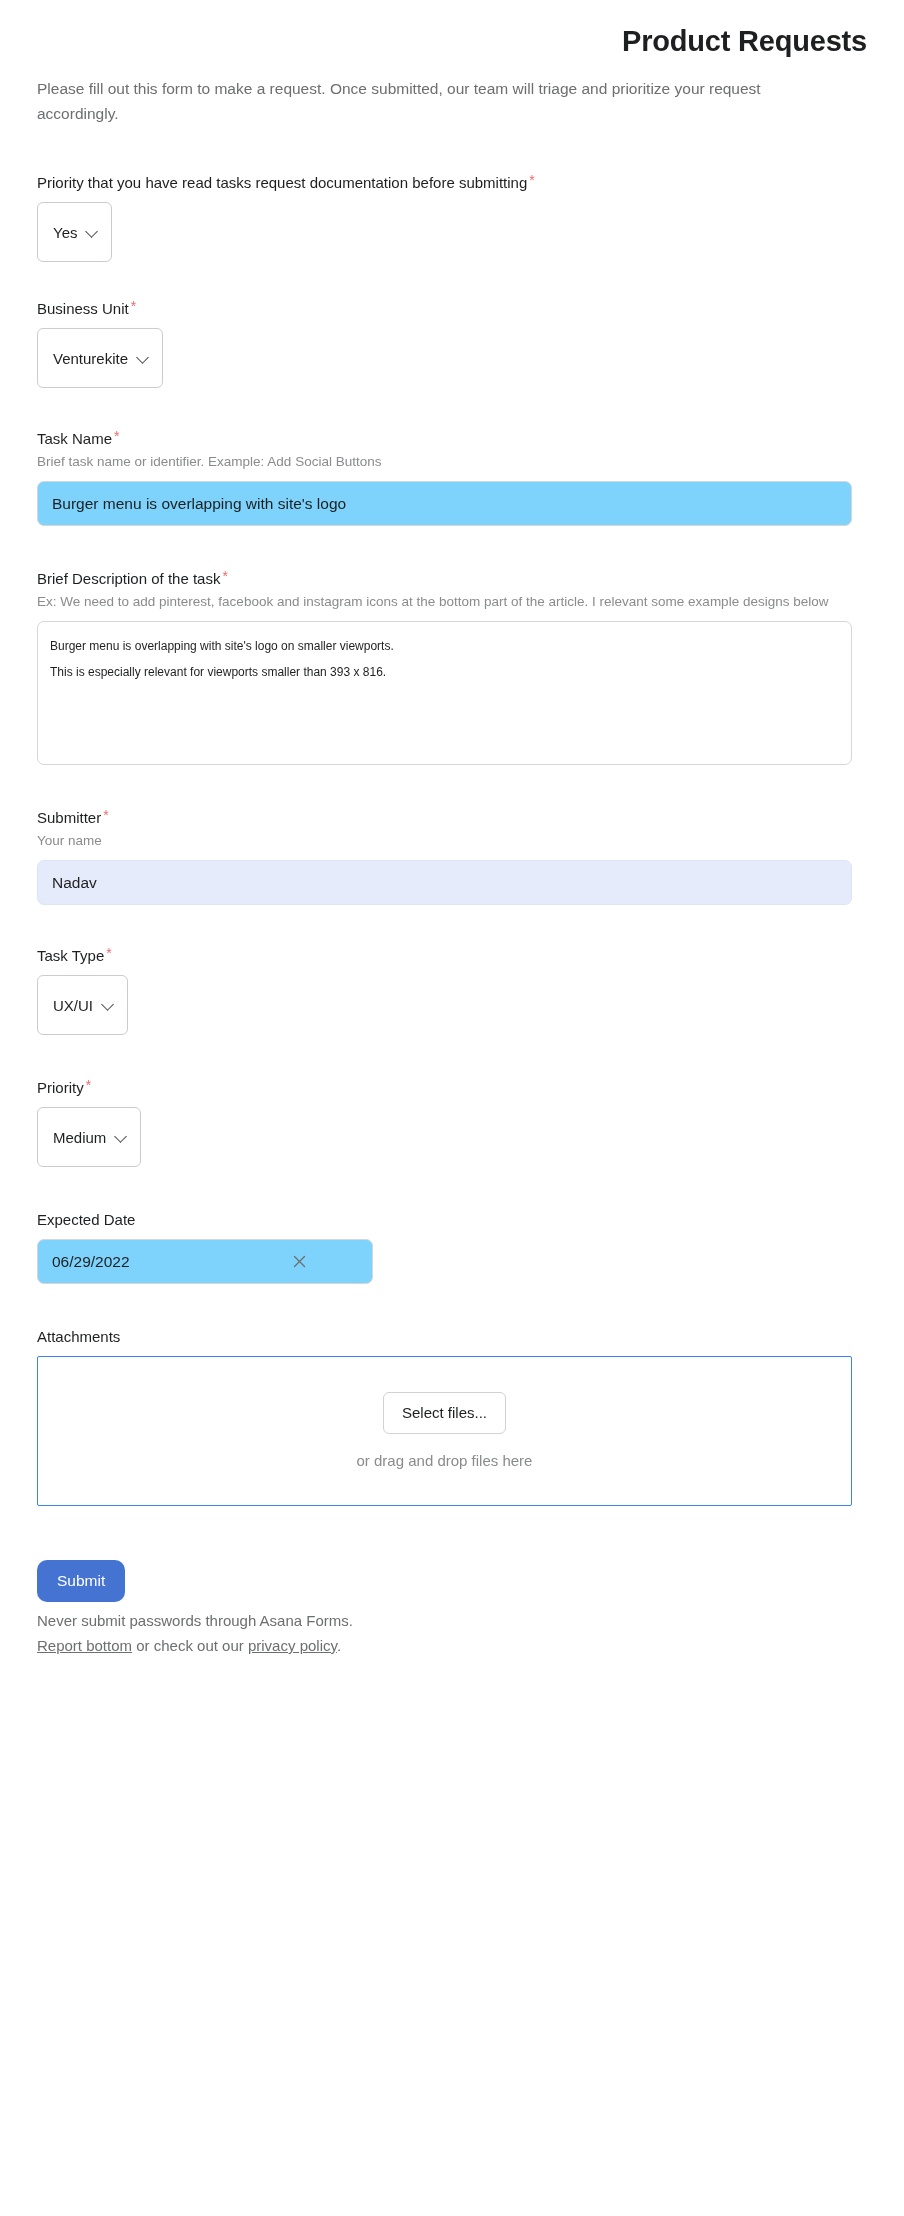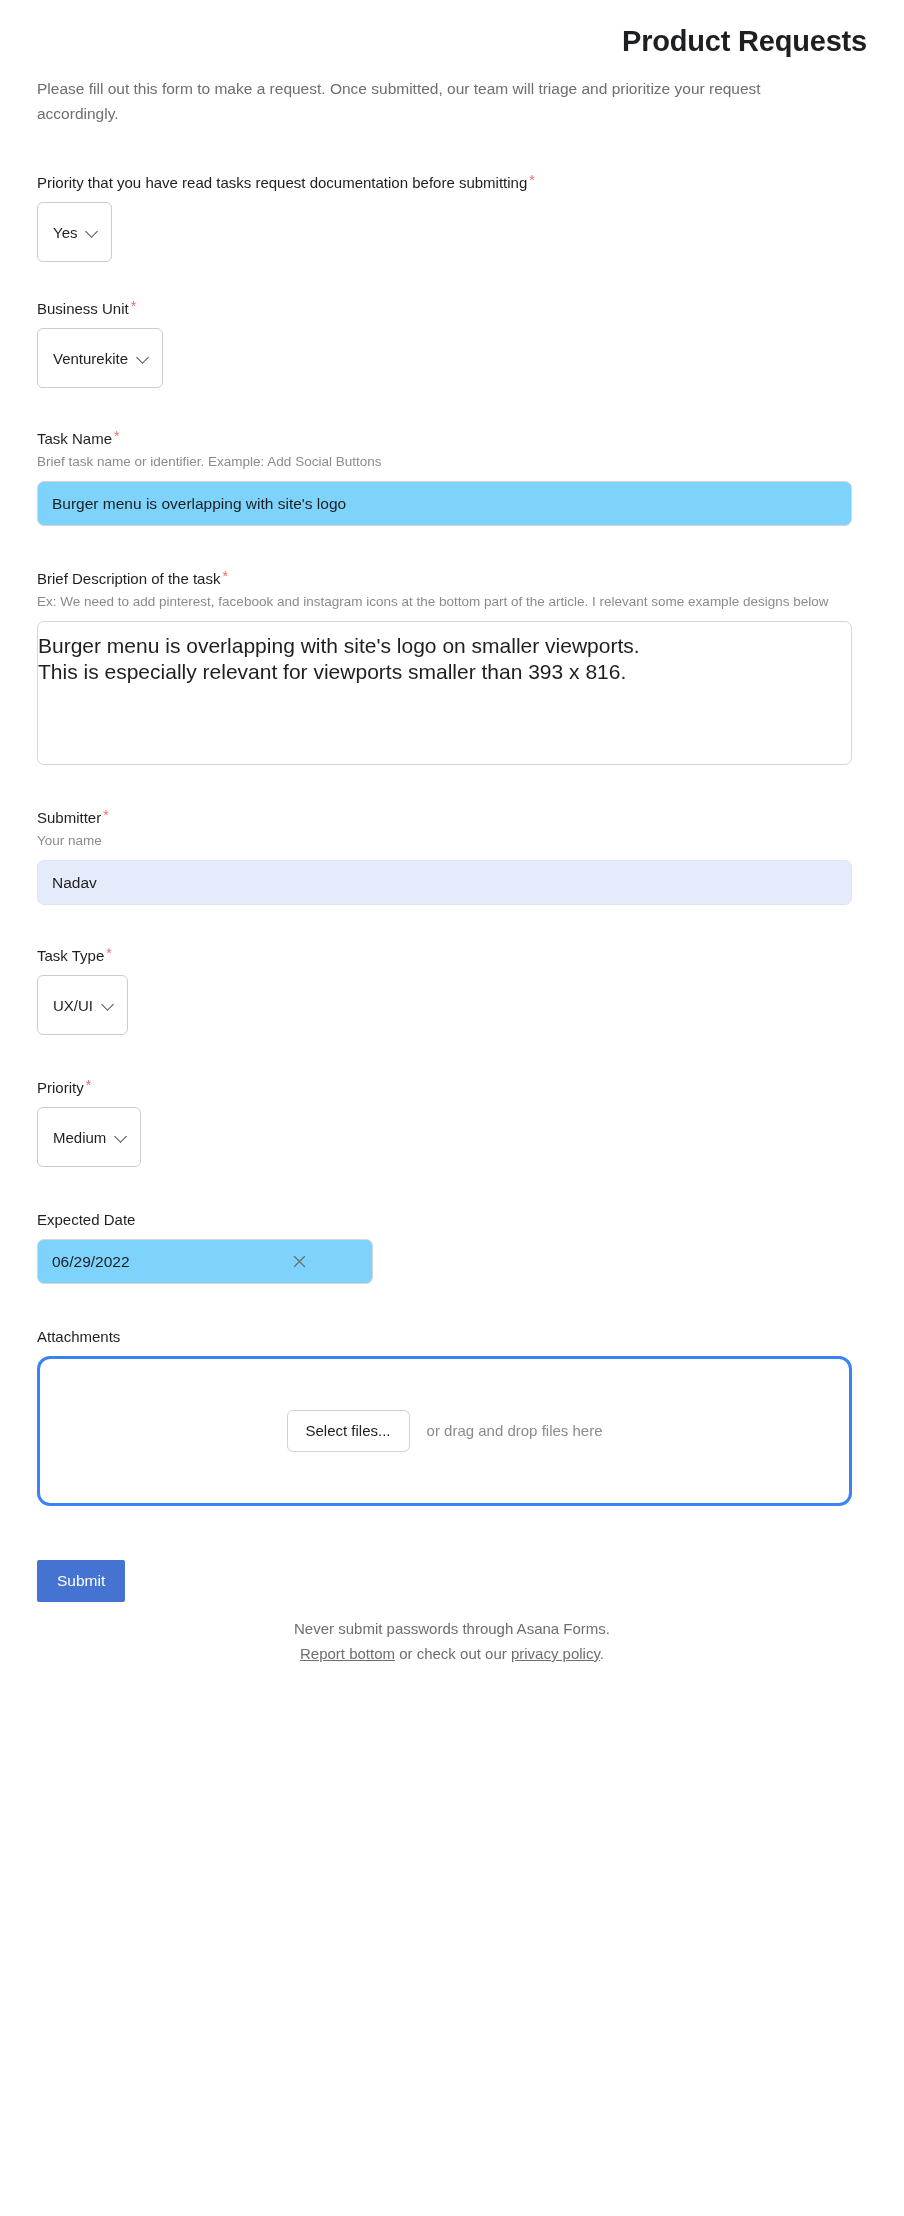--- a/index.html
+++ b/index.html
@@ -122,10 +122,10 @@
     border-radius: 7px;
     background: #ffffff;
     font-family: "Liberation Sans", sans-serif;
-    font-size: 21px;
+    font-size: 12px;
     line-height: 26px;
     color: #1e1f21;
-    padding: 11px 0;
+    padding: 11px 12px;
     outline: none;
     resize: none;
     display: block;

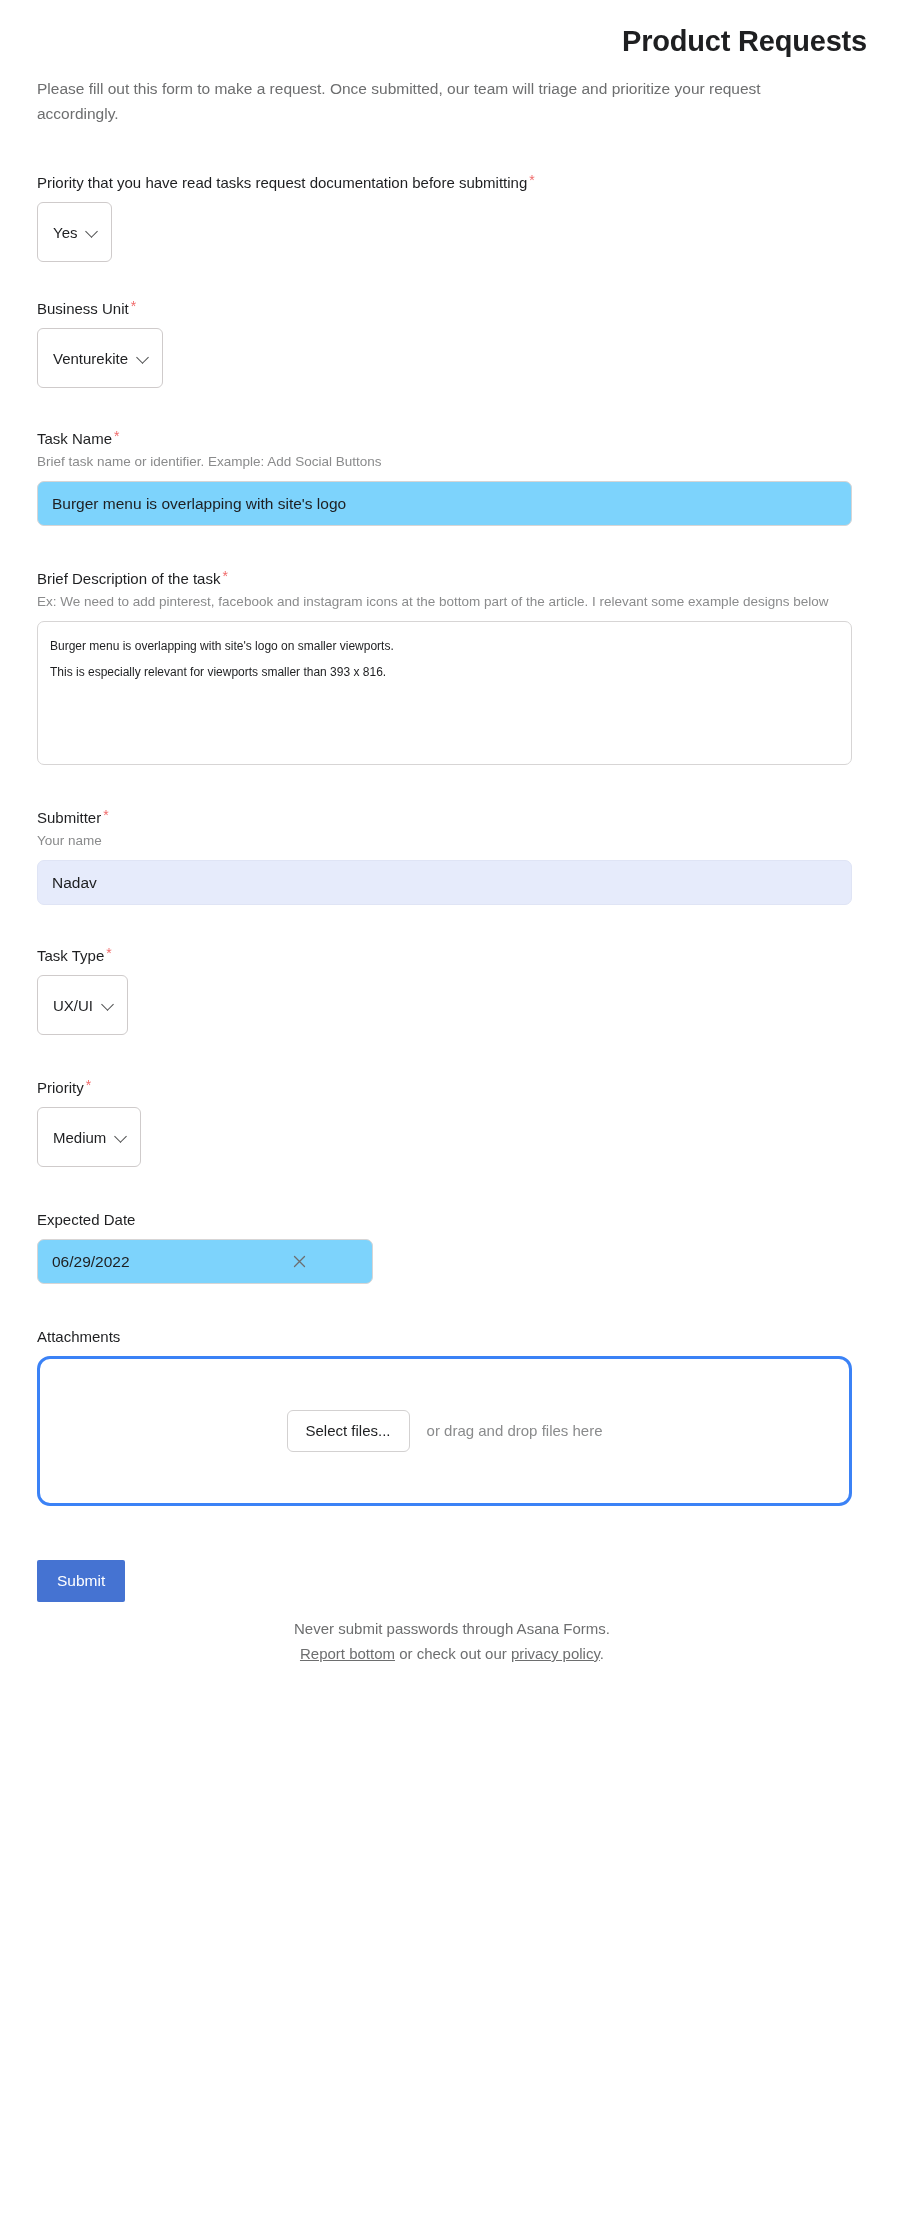--- a/index.html
+++ b/index.html
@@ -162,11 +162,11 @@
   .dropzone {
     width: 815px;
     height: 150px;
-    border: 3px solid #3b82f6;
-    border-radius: 13px;
+    border: 1px solid #3b82f6;
+    border-radius: 2px;
     background: #ffffff;
     display: flex;
-    flex-direction: row;
+    flex-direction: column;
     align-items: center;
     justify-content: center;
     gap: 17px;

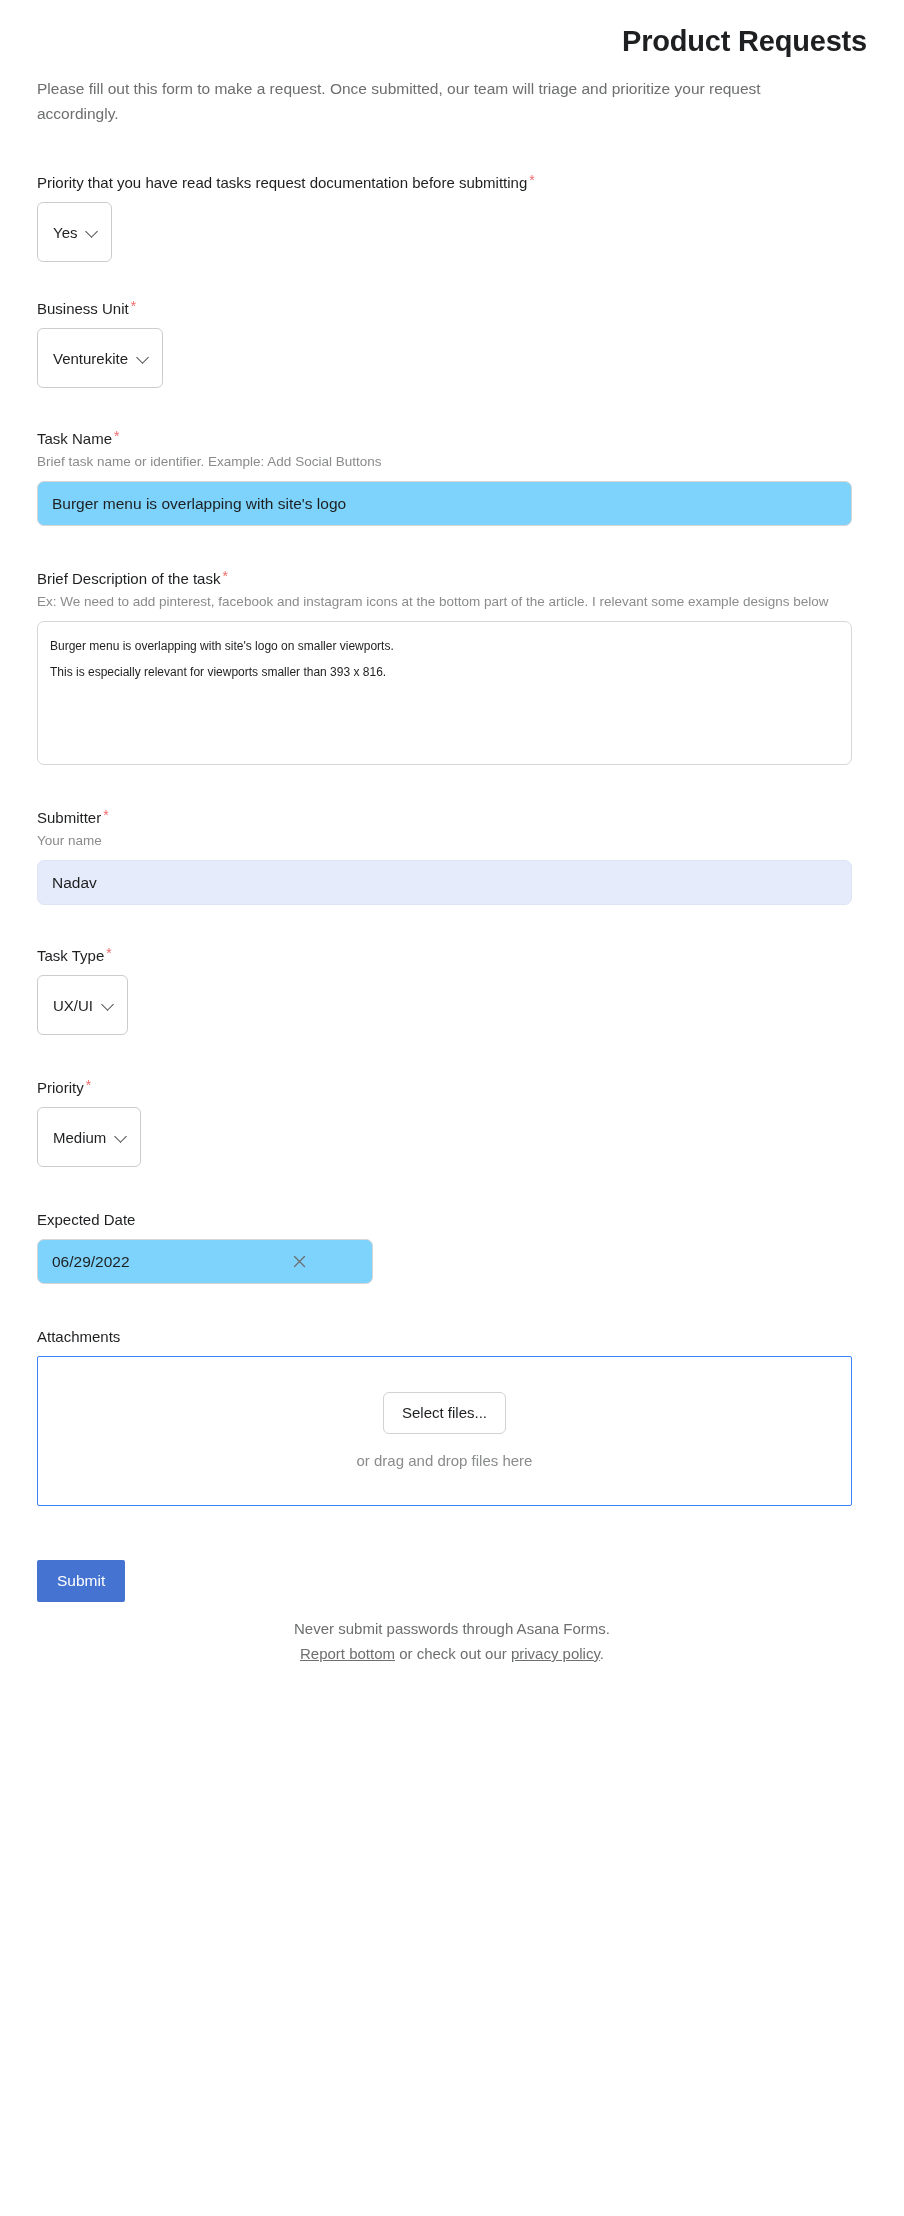--- a/index.html
+++ b/index.html
@@ -193,7 +193,7 @@
     background: #4573d2;
     color: #ffffff;
     border: none;
-    border-radius: 2px;
+    border-radius: 10px;
     font-family: "Liberation Sans", sans-serif;
     font-size: 15.5px;
     line-height: 20px;

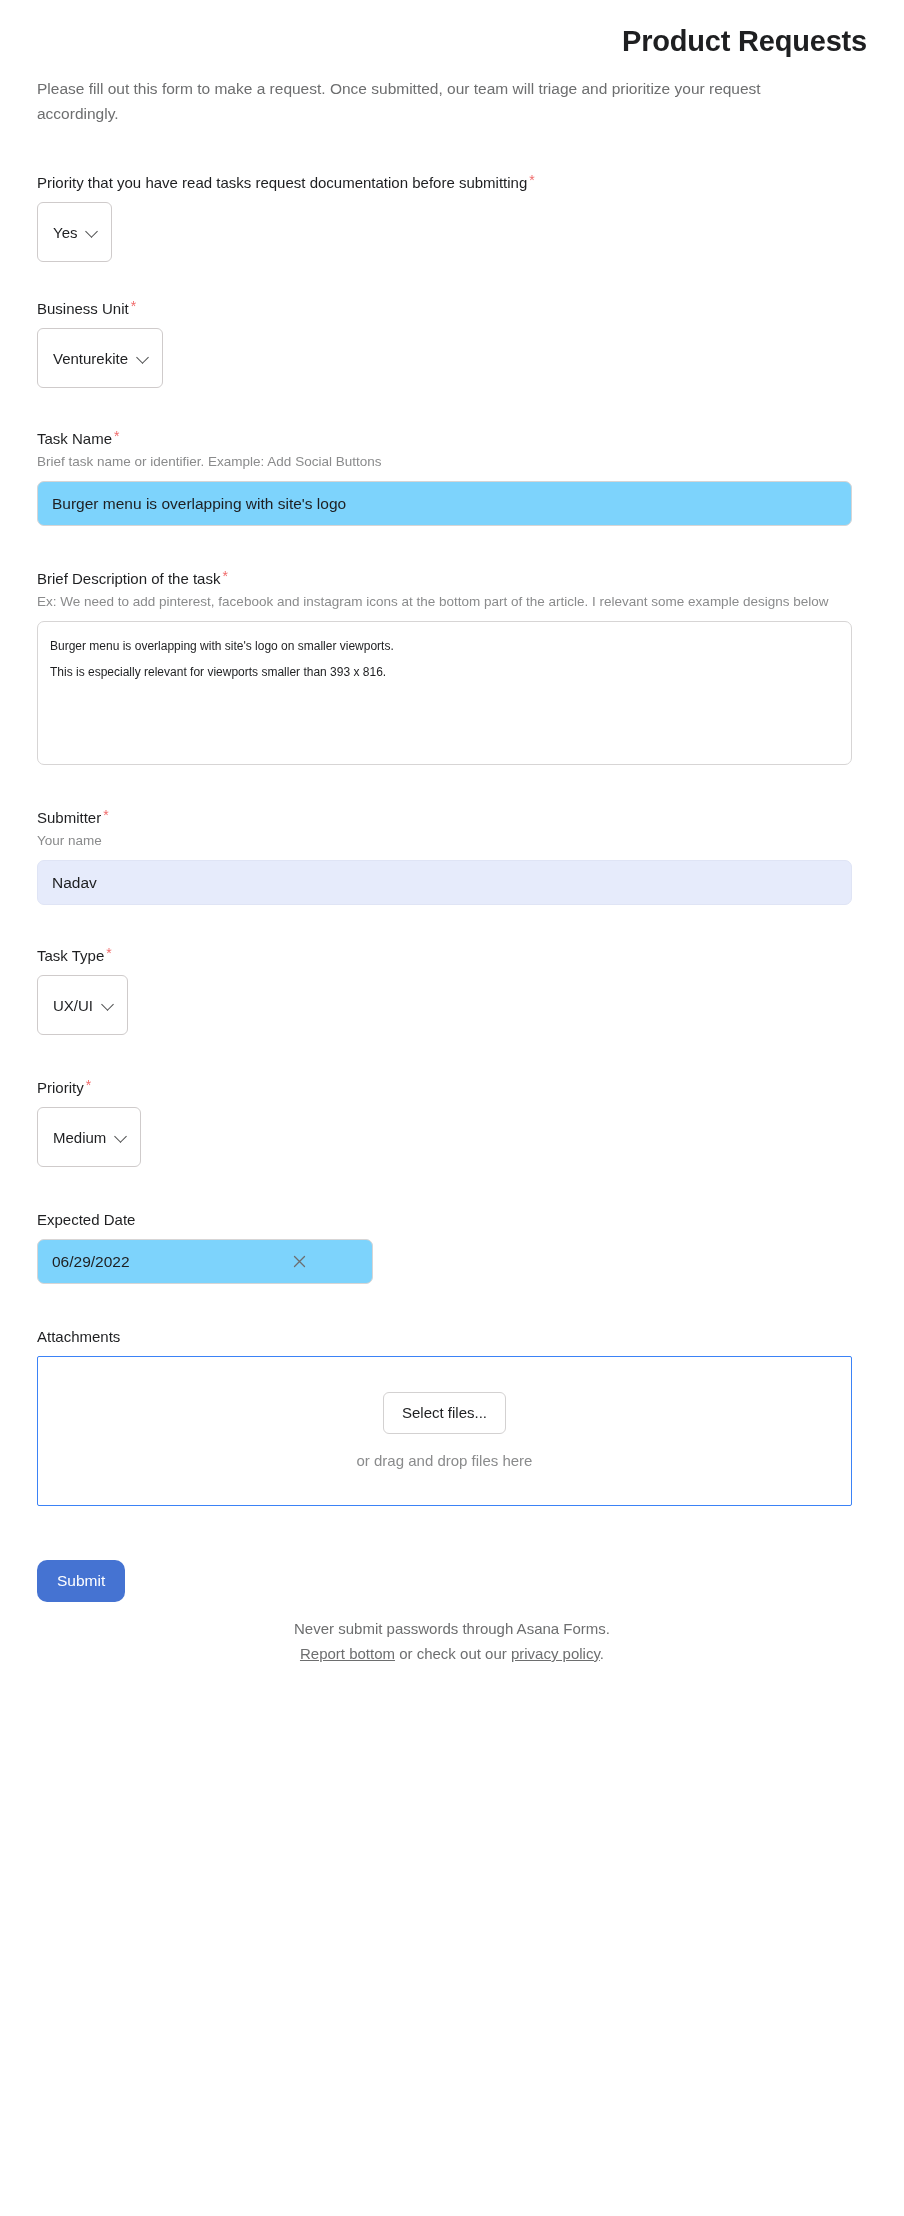--- a/index.html
+++ b/index.html
@@ -204,8 +204,7 @@
     font-size: 15px;
     line-height: 25px;
     color: #6d6e6f;
-    margin-top: 14px;
-    text-align: center;
+    margin-top: 6px;
   }
   .footer-link {
     color: #6d6e6f;

